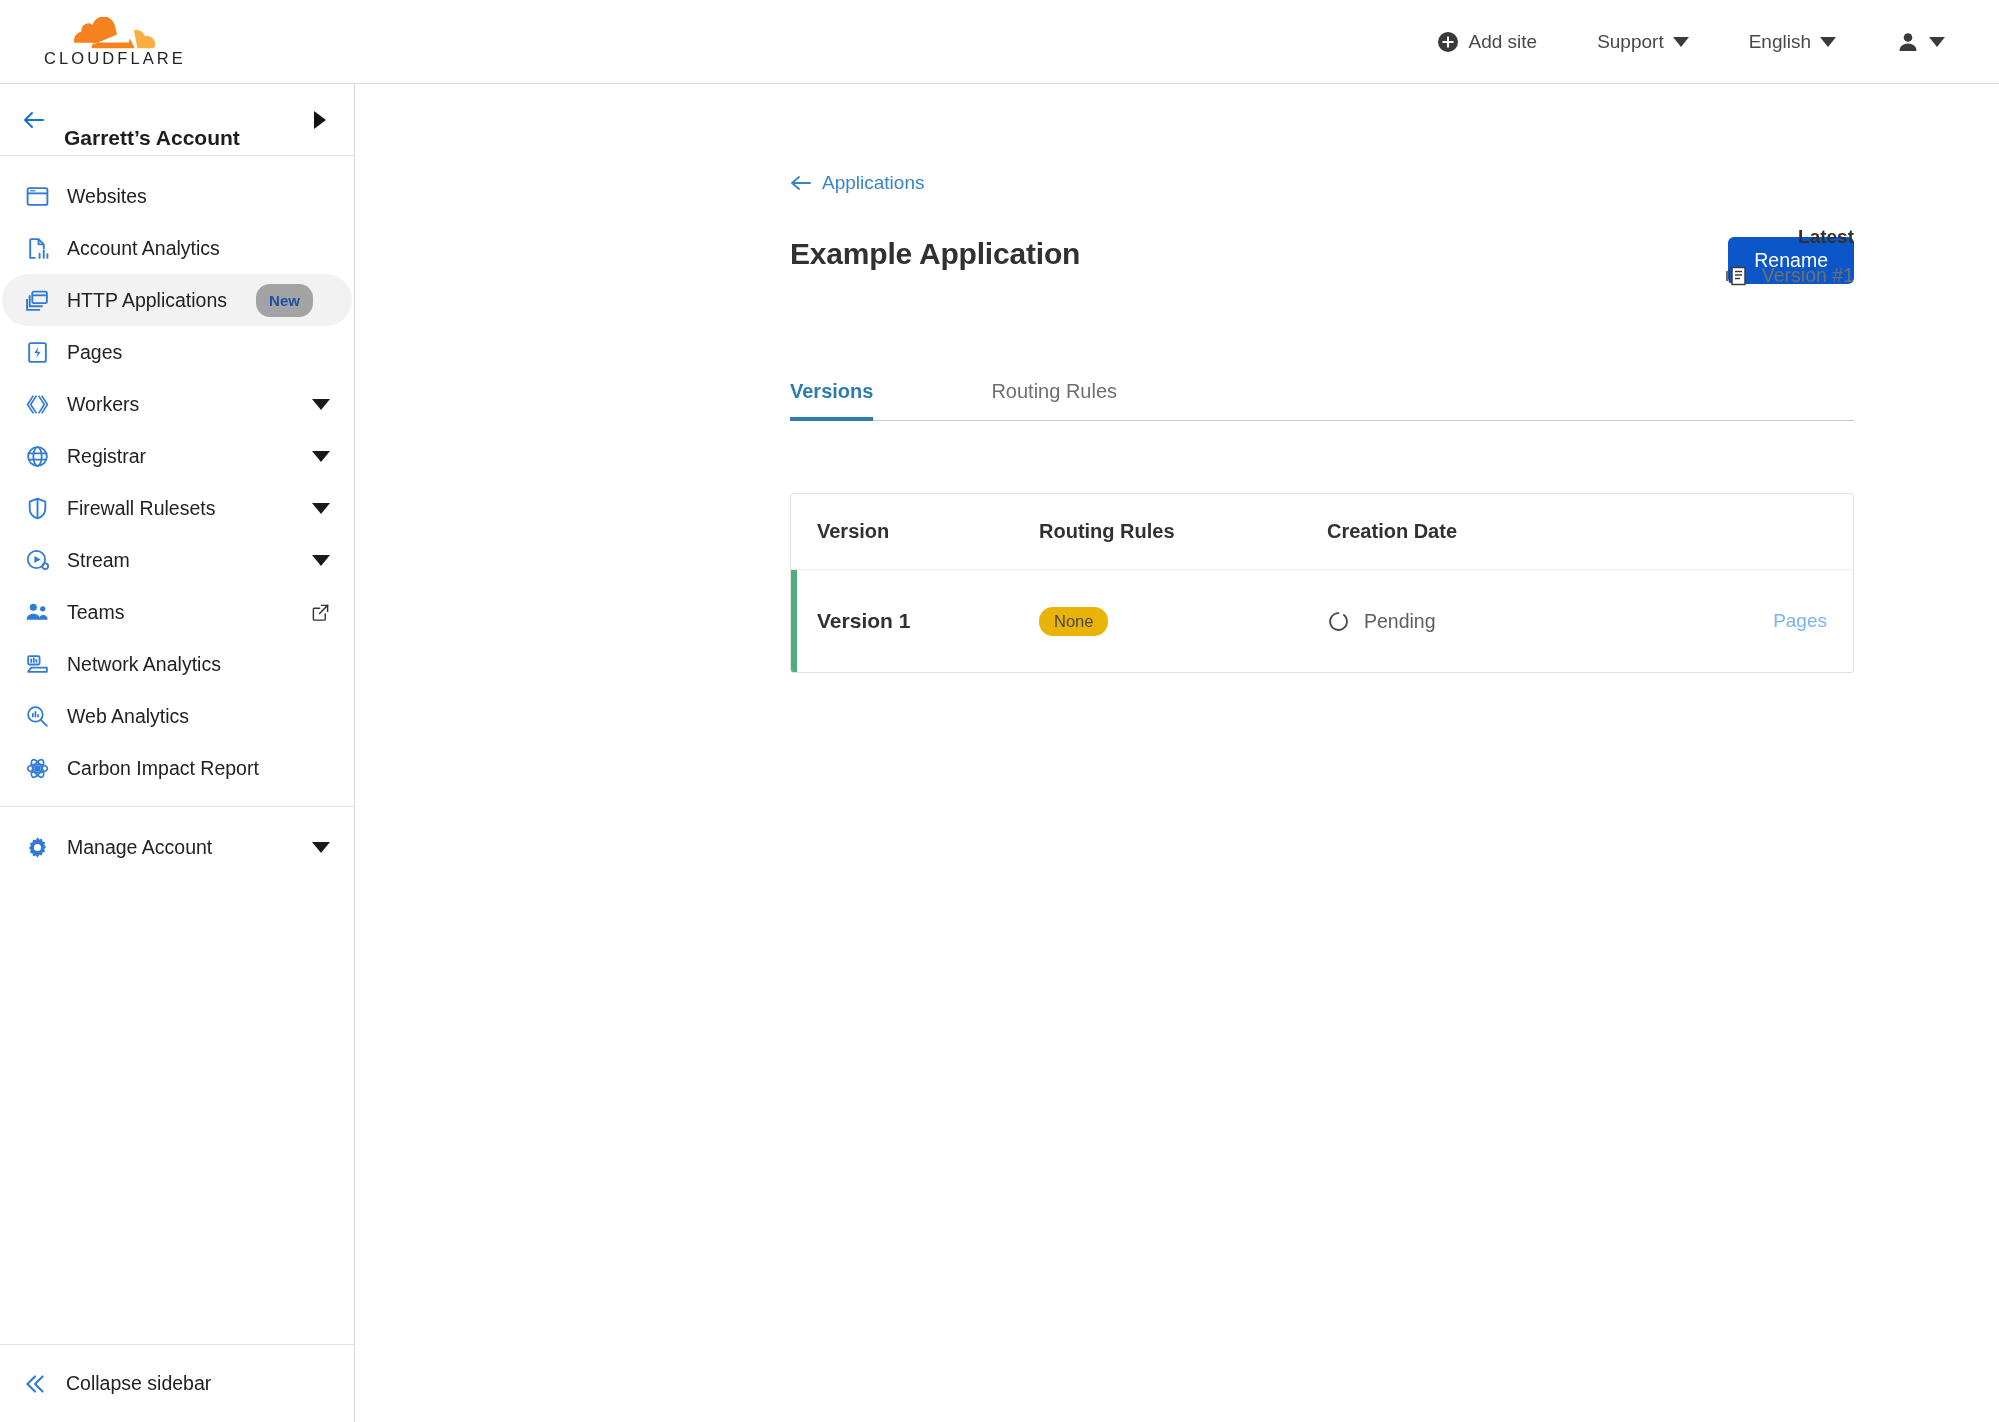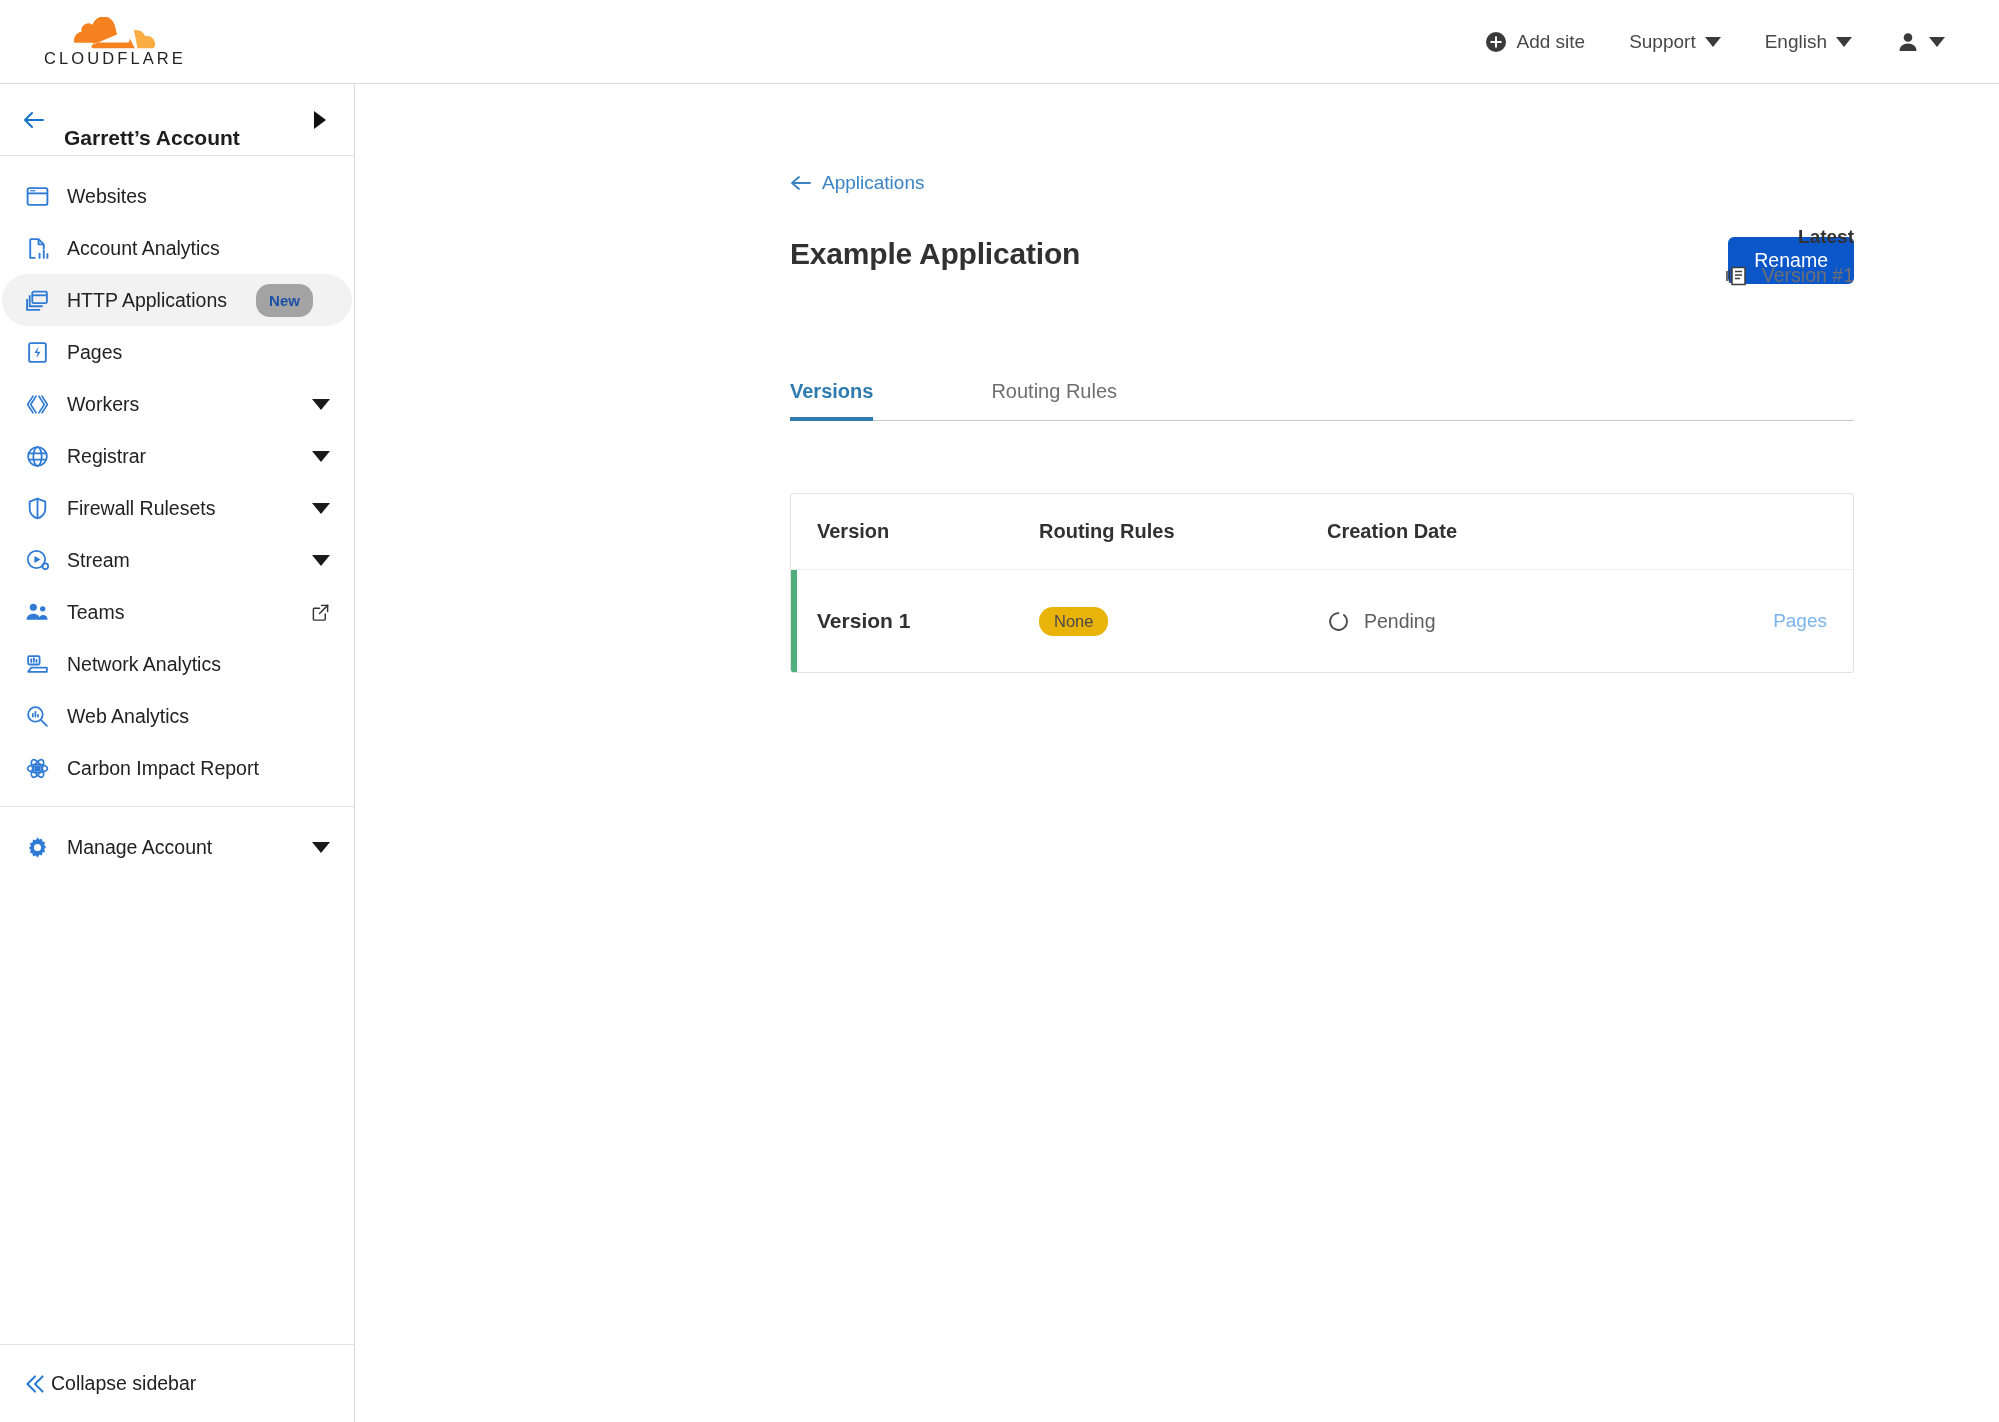--- a/index.html
+++ b/index.html
@@ -26,7 +26,7 @@
     font-size: 16.5px; font-weight: 400; letter-spacing: 3.1px;
     color: #222222; margin-top: 1px; line-height: 1;
   }
-  .topnav { display: flex; align-items: center; gap: 0; }
+  .topnav { display: flex; align-items: center; gap: 16px; }
   .topnav-item {
     display: flex; align-items: center; gap: 9px;
     font-size: 19px; color: #484848; padding: 10px 22px;

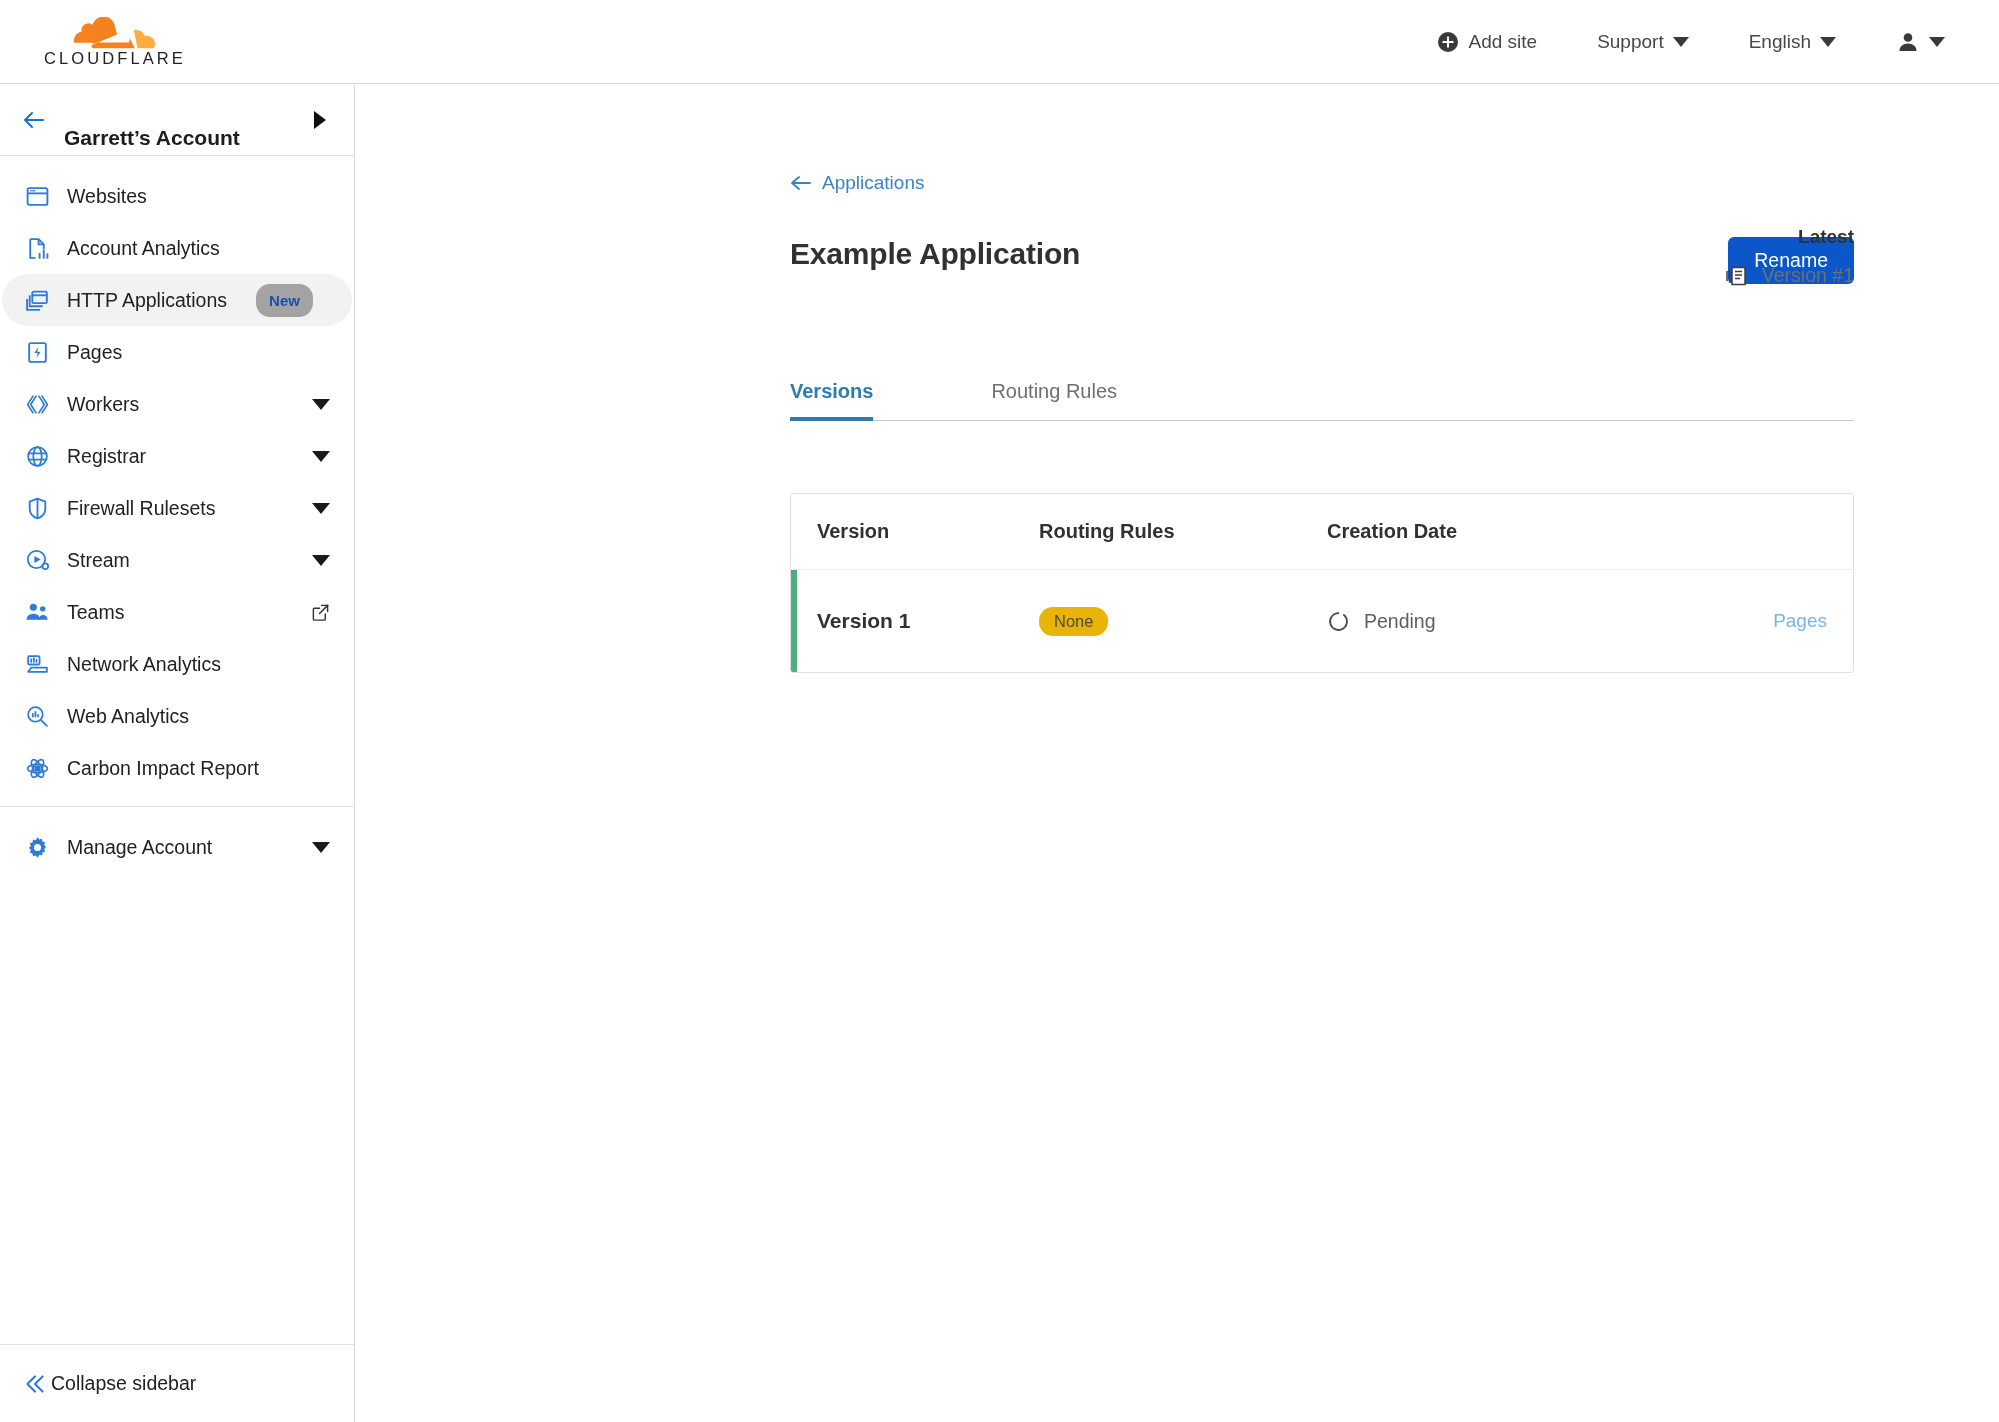--- a/index.html
+++ b/index.html
@@ -89,7 +89,7 @@
   .sidebar-fill { flex: 1; }
   .collapse-row {
     height: 78px; flex: 0 0 78px;
-    display: flex; align-items: center; gap: 3px;
+    display: flex; align-items: center; gap: 18px;
     padding: 0 22px; border-top: 1px solid #e3e3e3; cursor: pointer;
   }
   .collapse-label { font-size: 19.5px; color: #222; }

